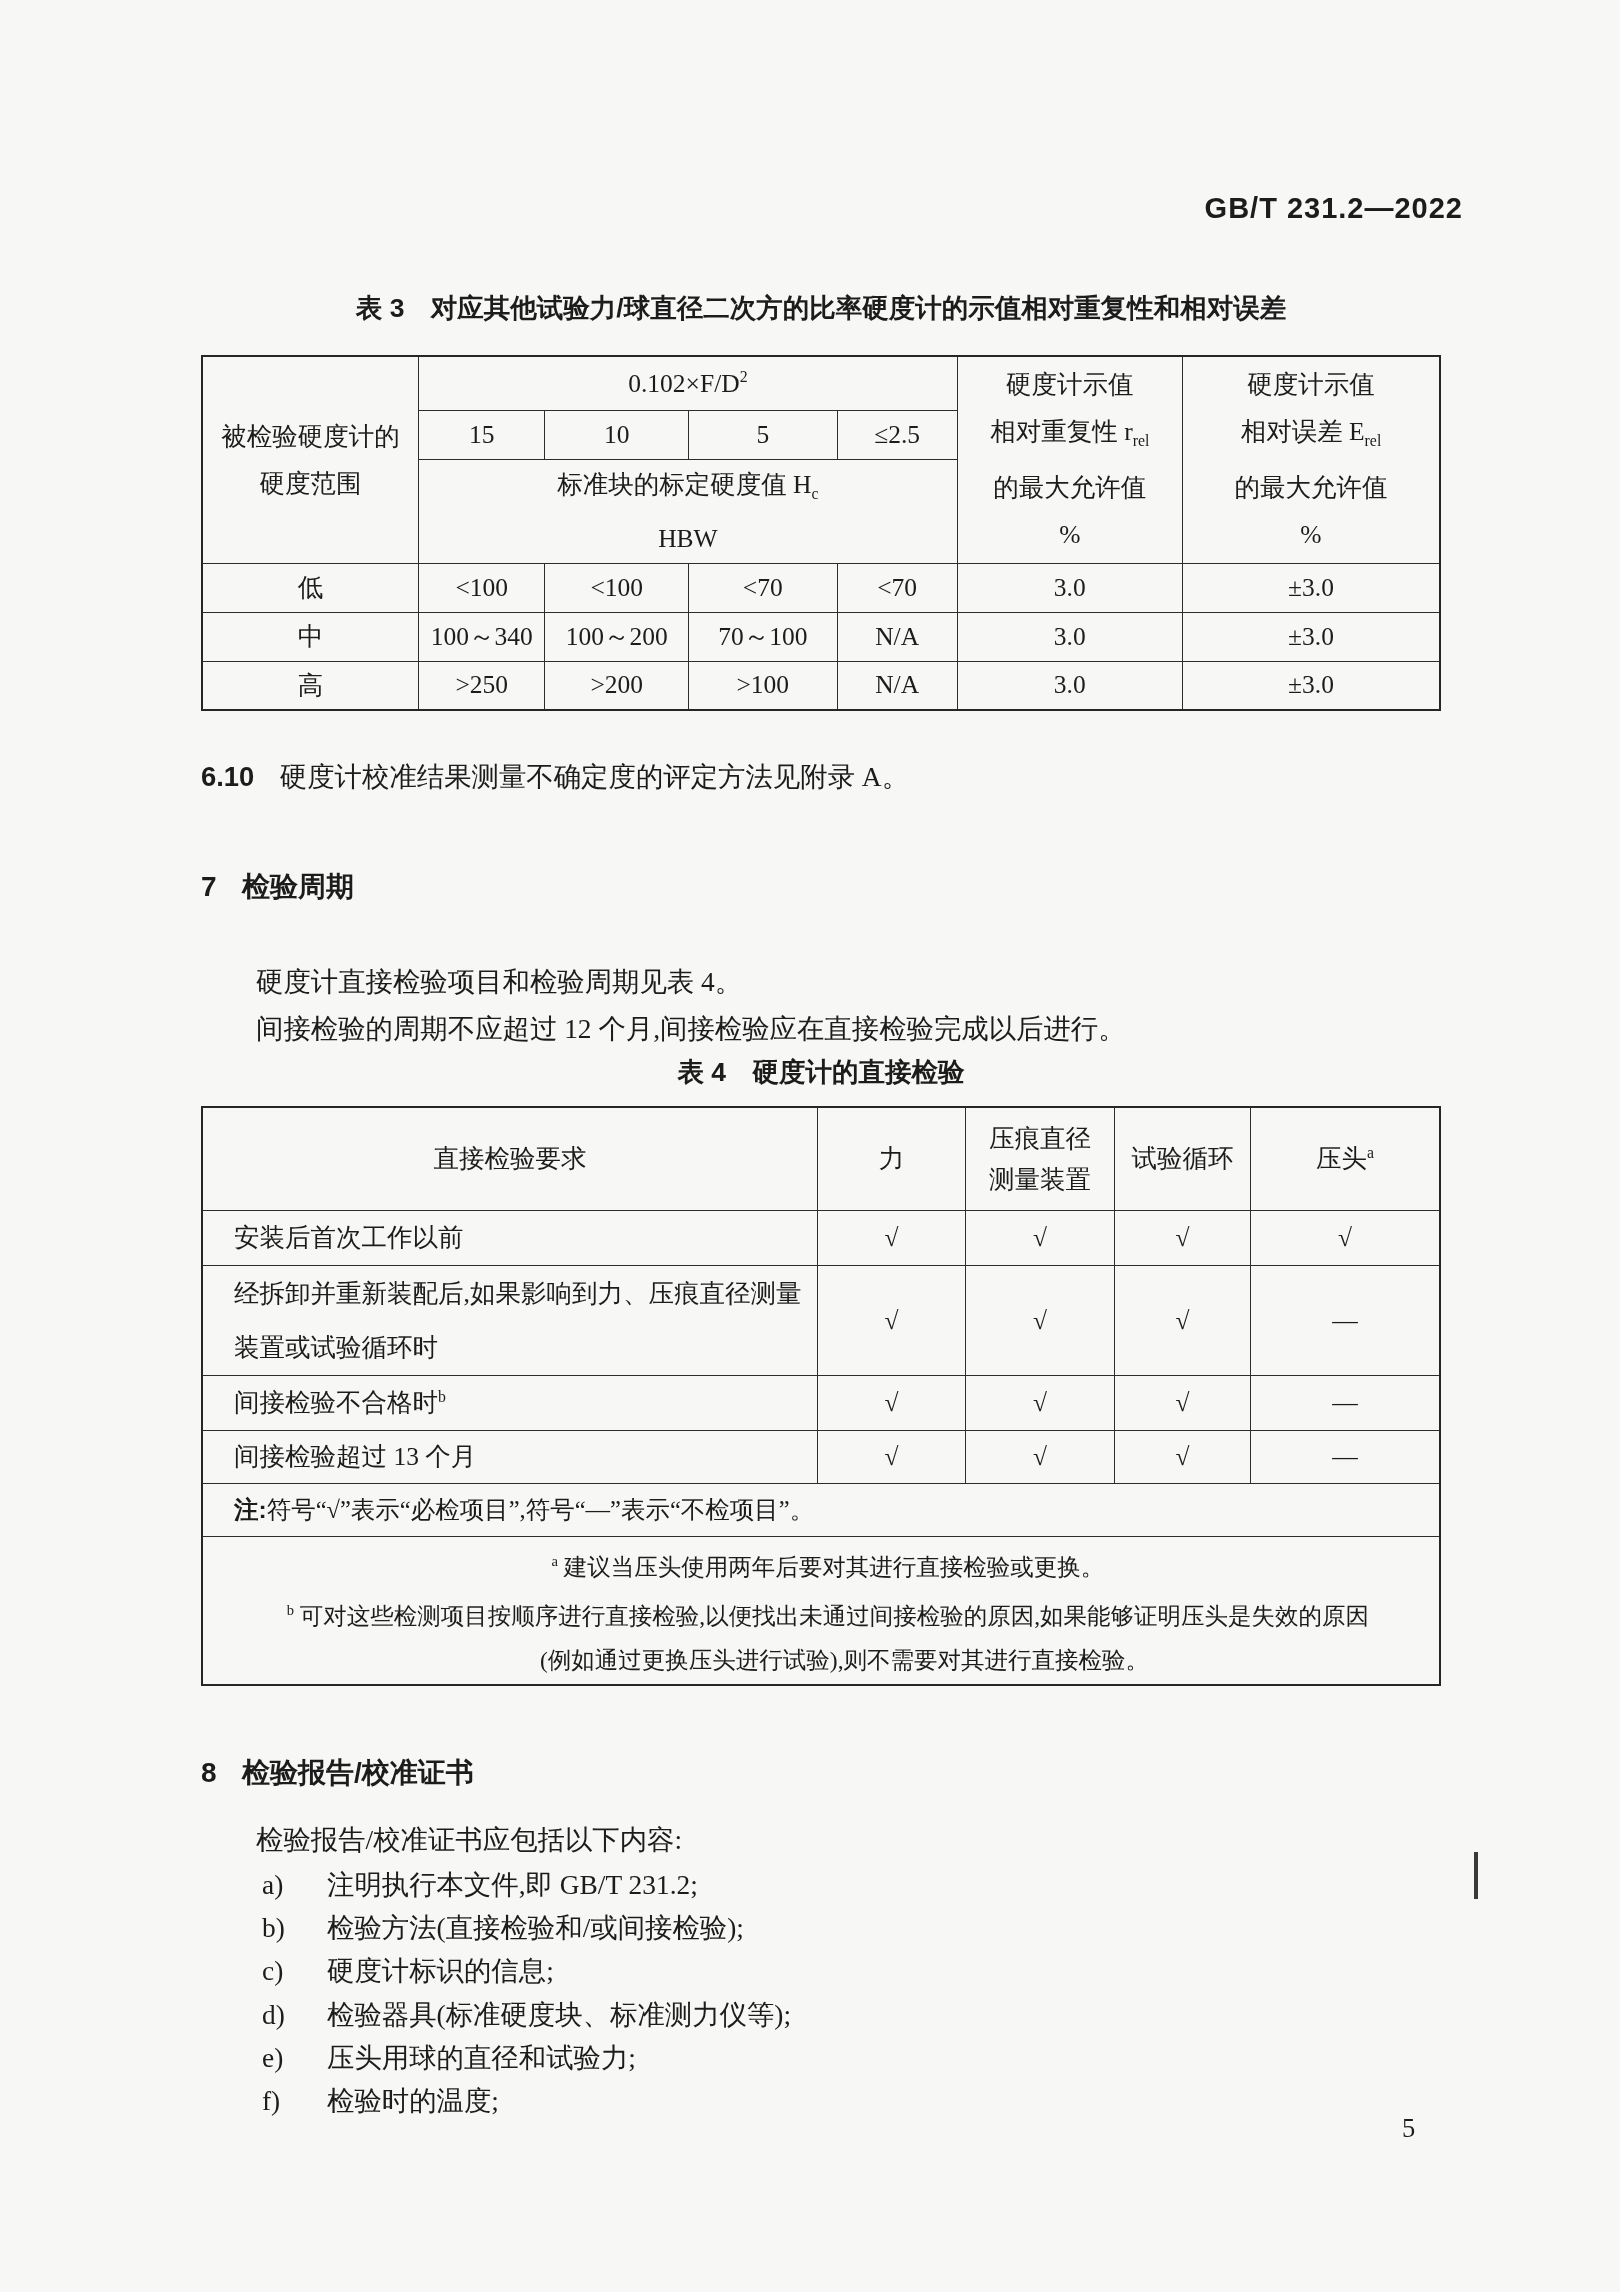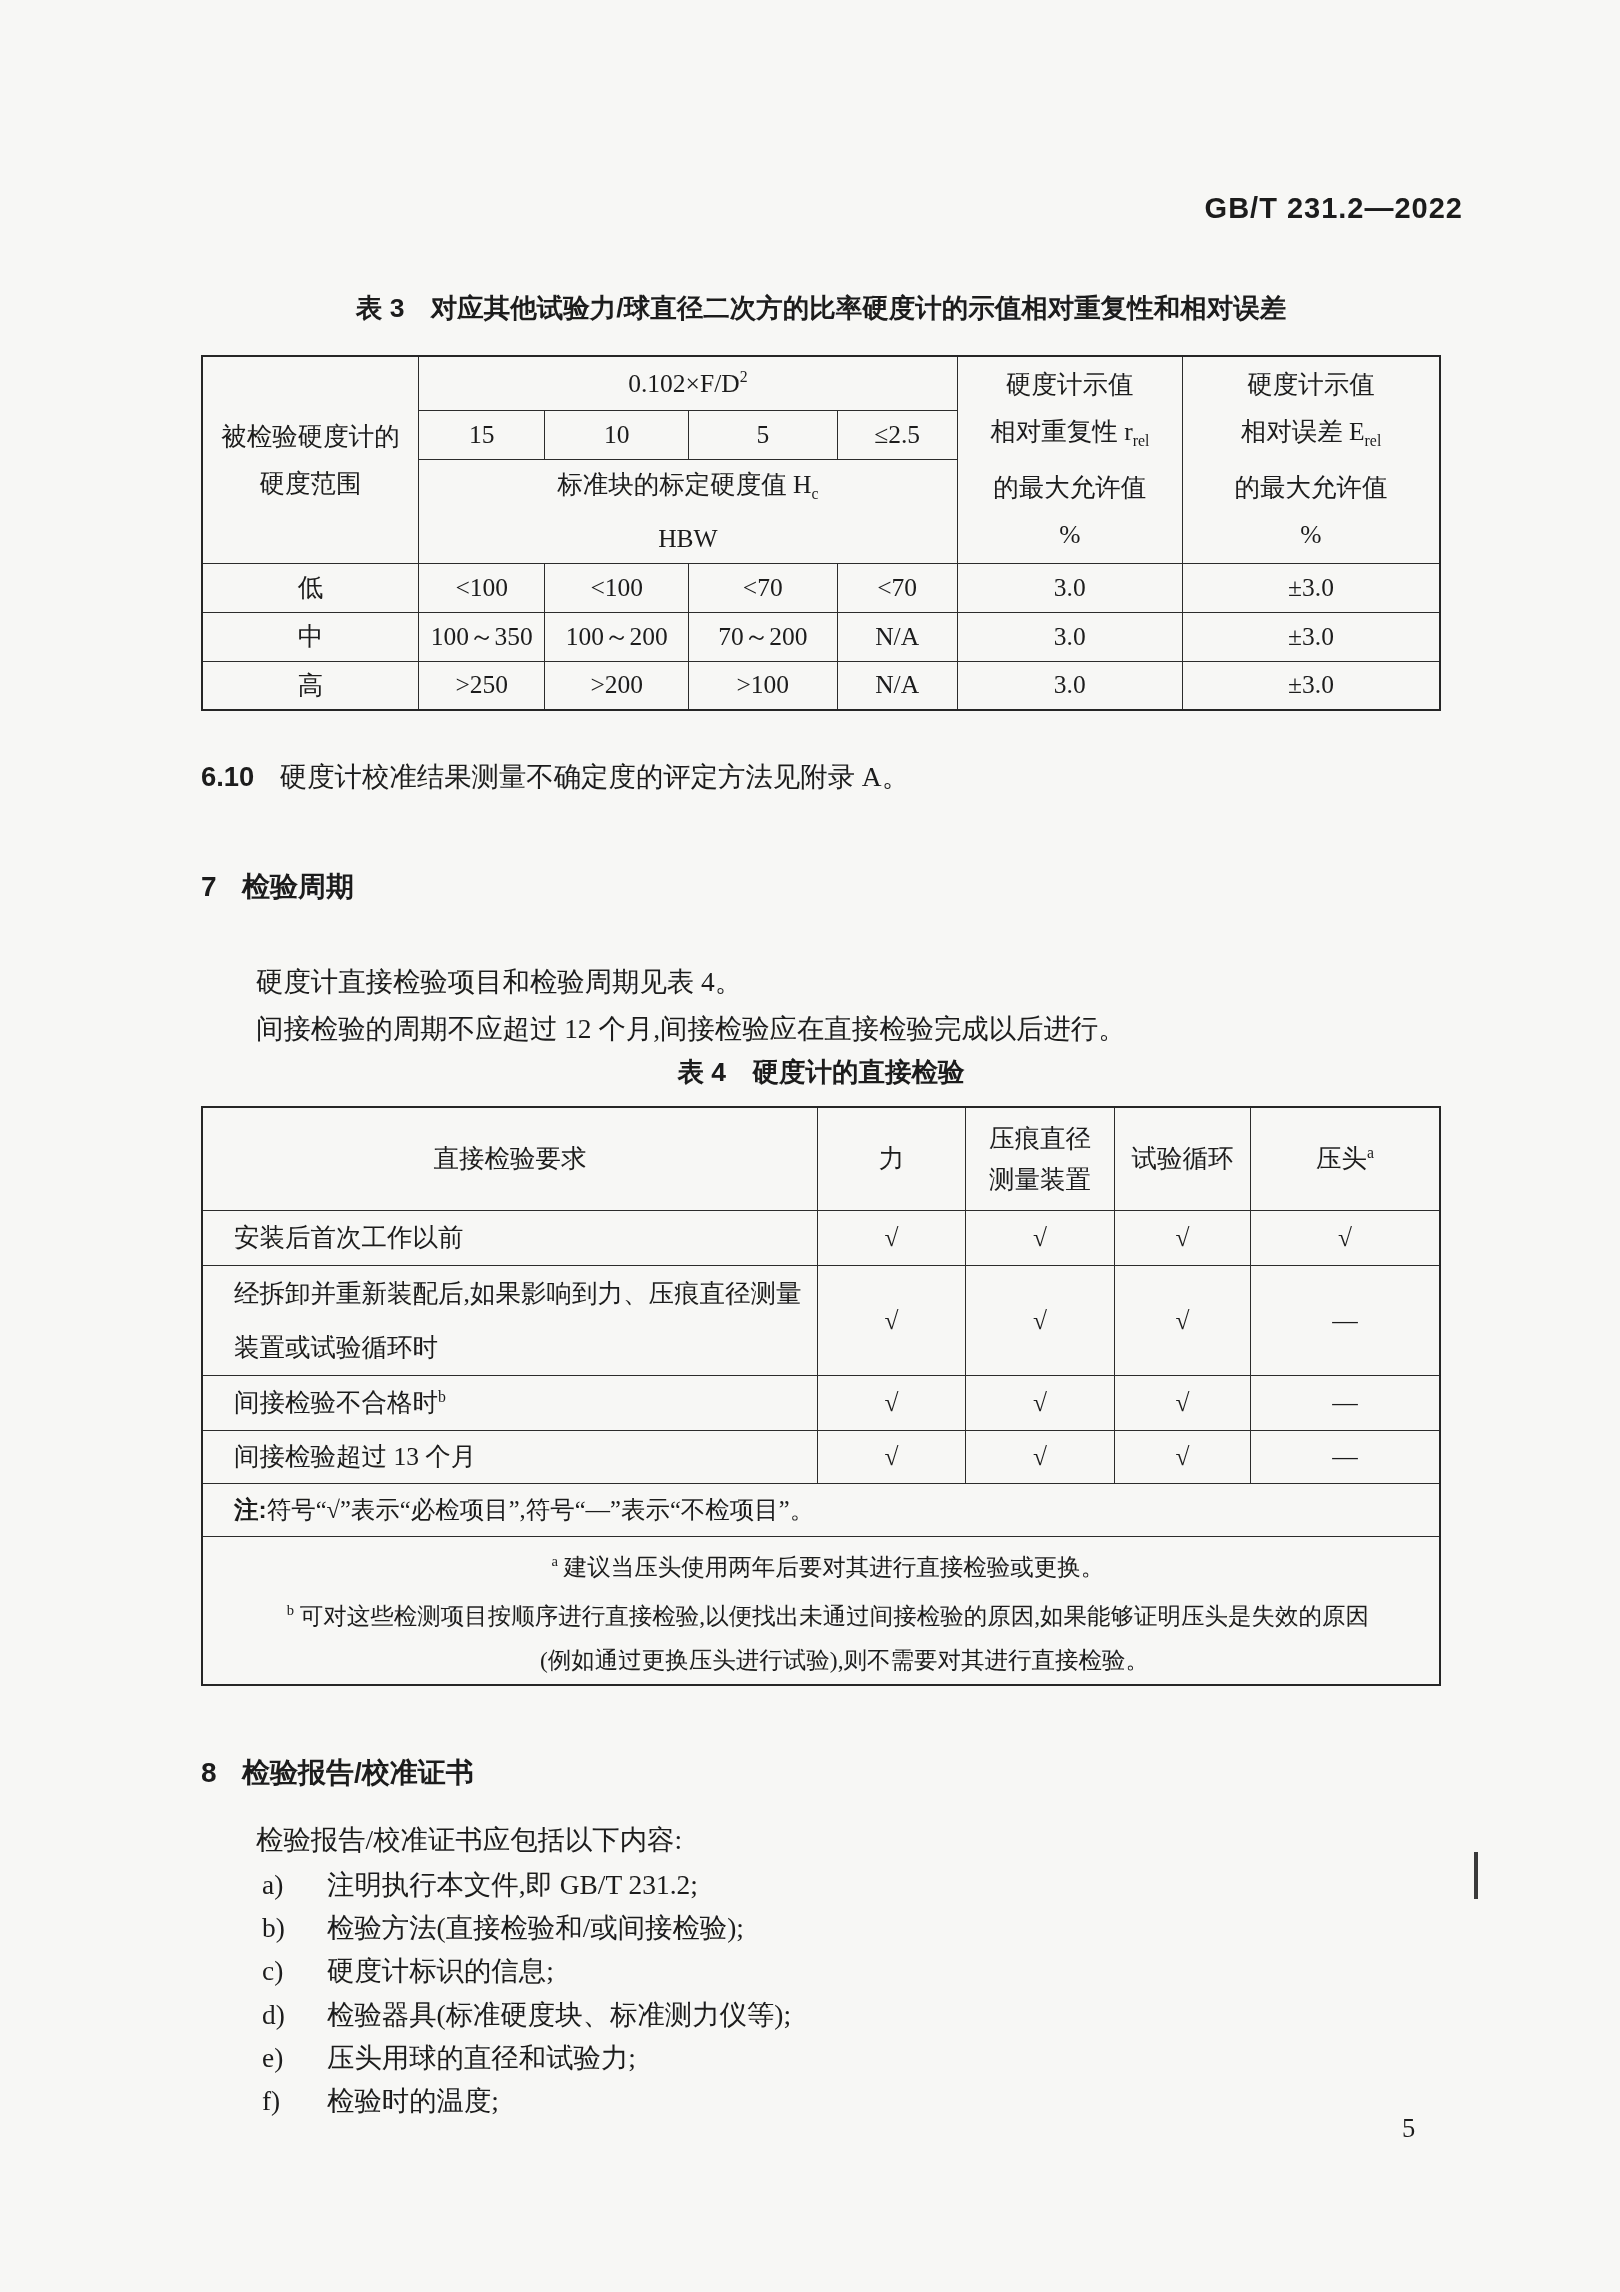--- a/index.html
+++ b/index.html
@@ -125,7 +125,7 @@
       </tr>
       <tr class="r-data">
         <td>中</td>
-        <td>100～350</td>
+        <td>100～340</td>
         <td>100～200</td>
         <td>70～200</td>
         <td>N/A</td>

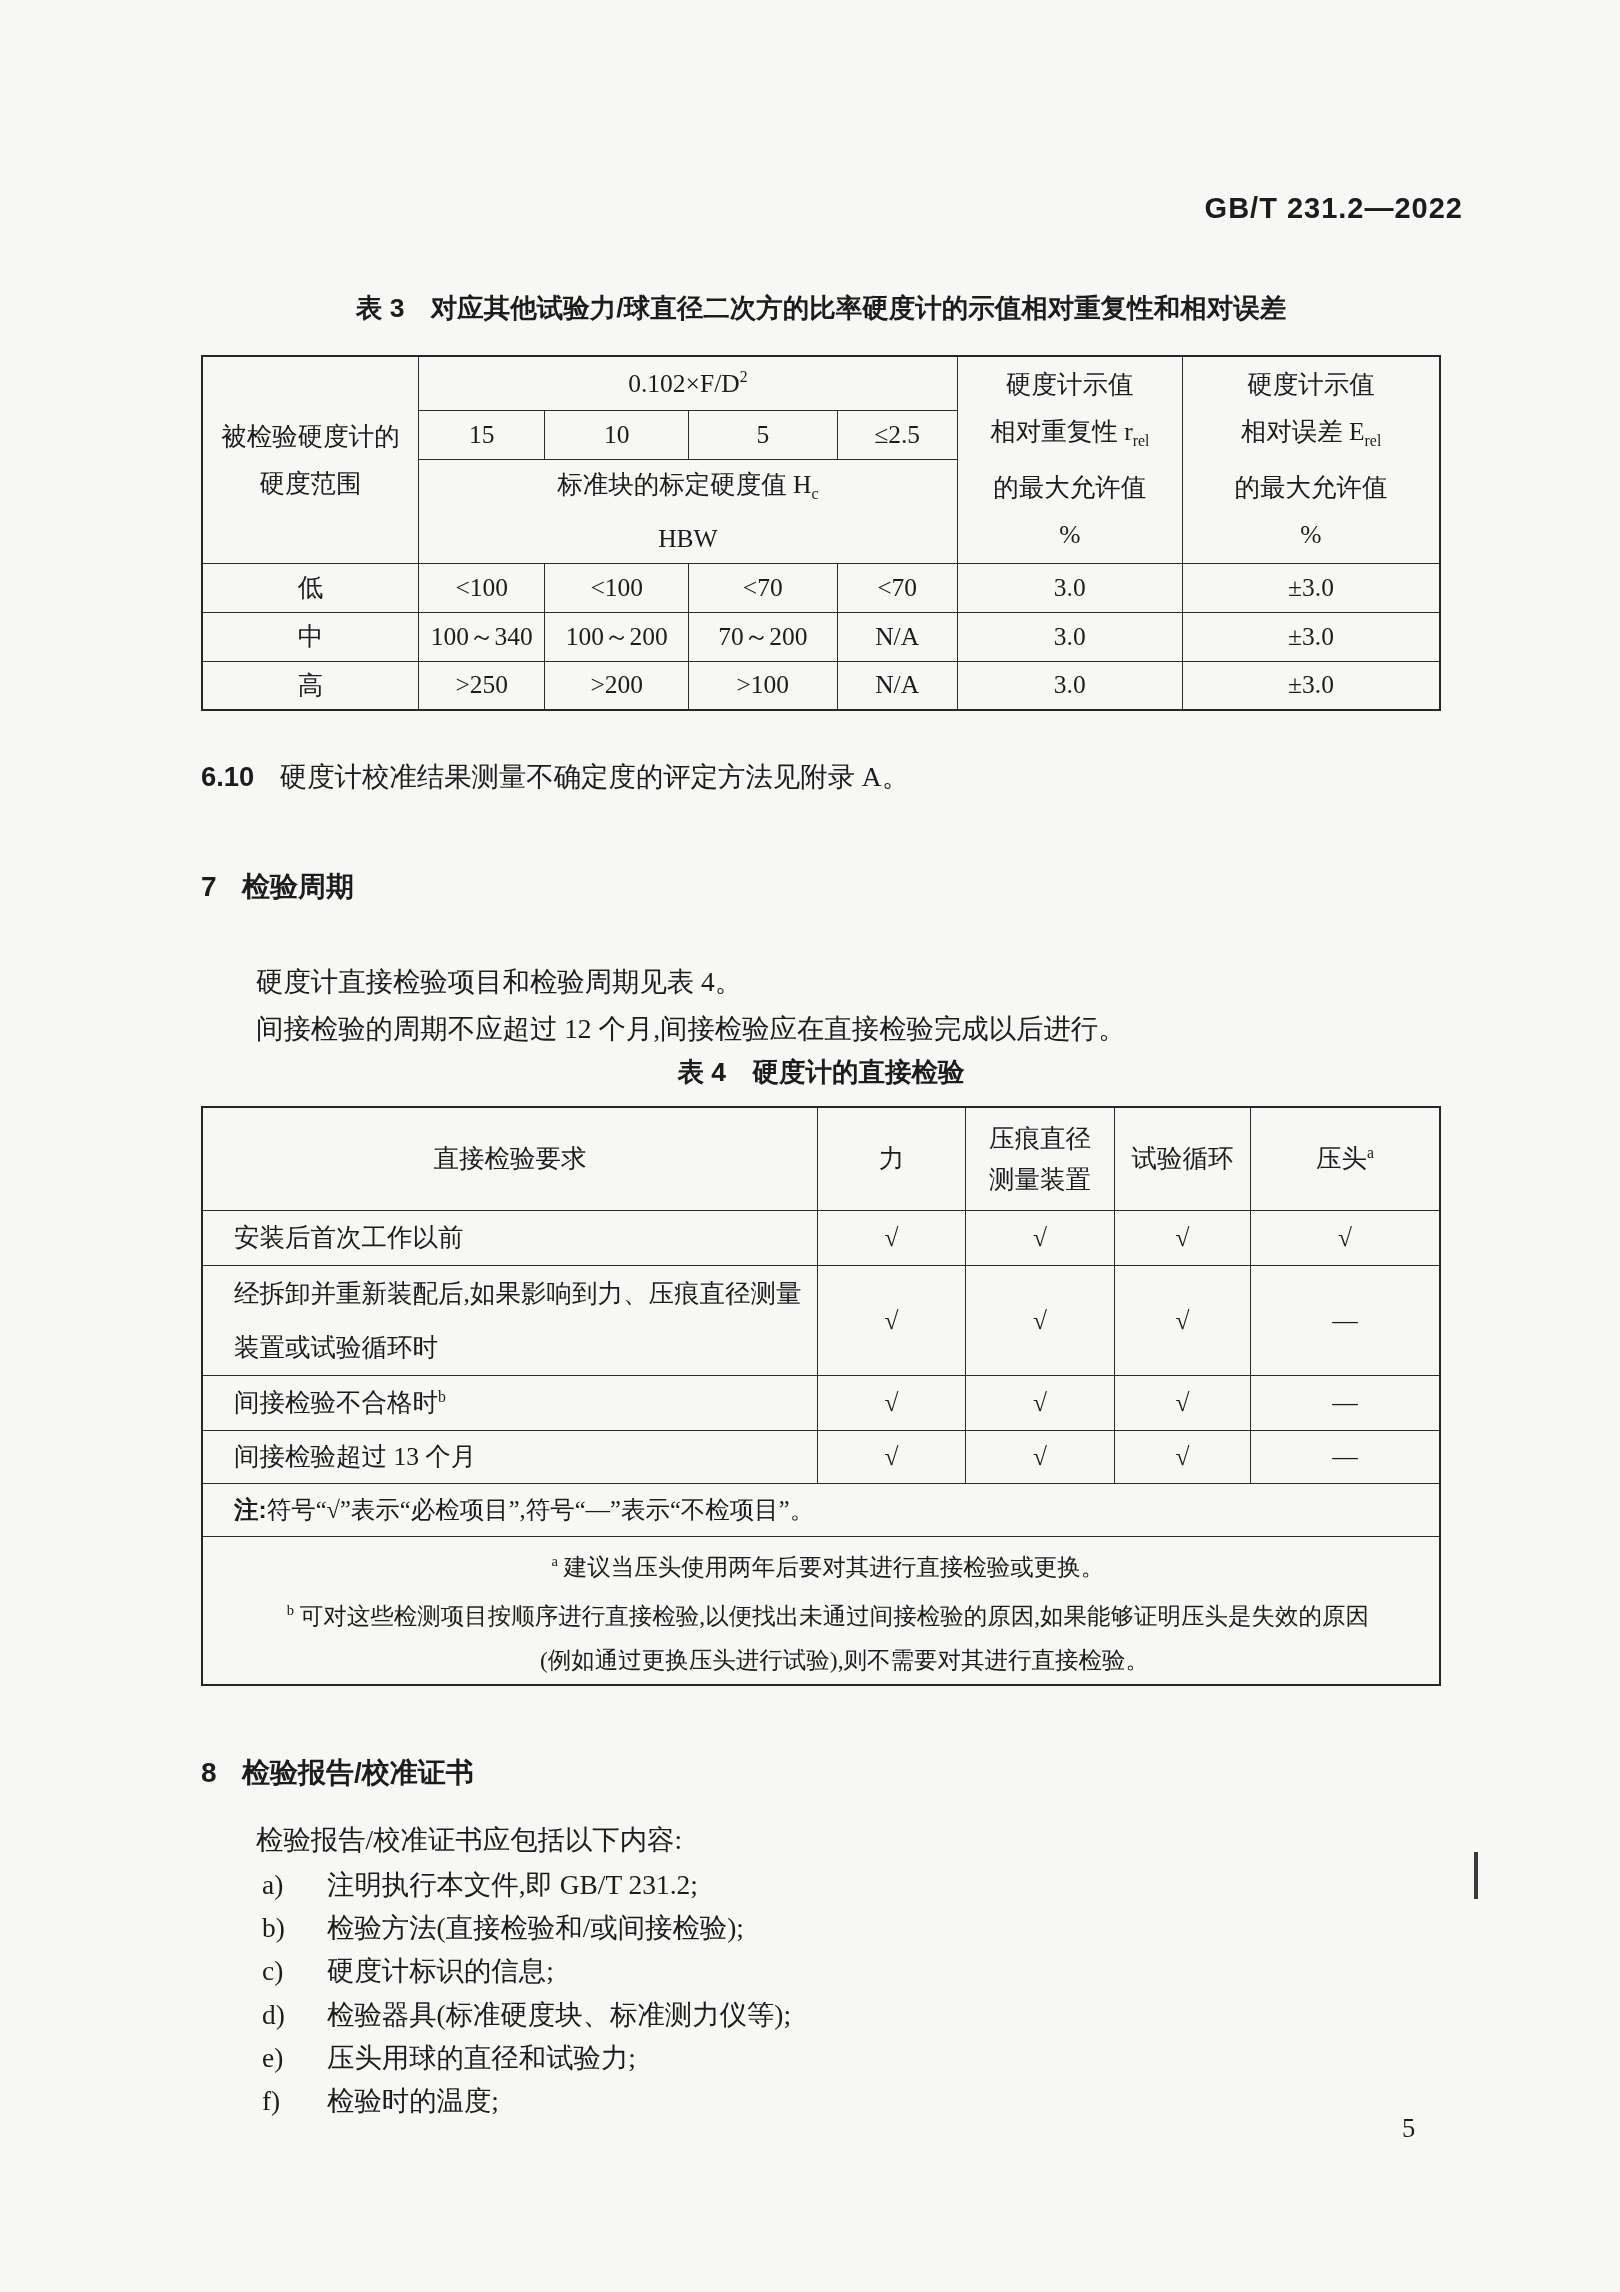--- a/index.html
+++ b/index.html
@@ -127,7 +127,7 @@
         <td>中</td>
         <td>100～340</td>
         <td>100～200</td>
-        <td>70～200</td>
+        <td>70～100</td>
         <td>N/A</td>
         <td>3.0</td>
         <td>±3.0</td>

